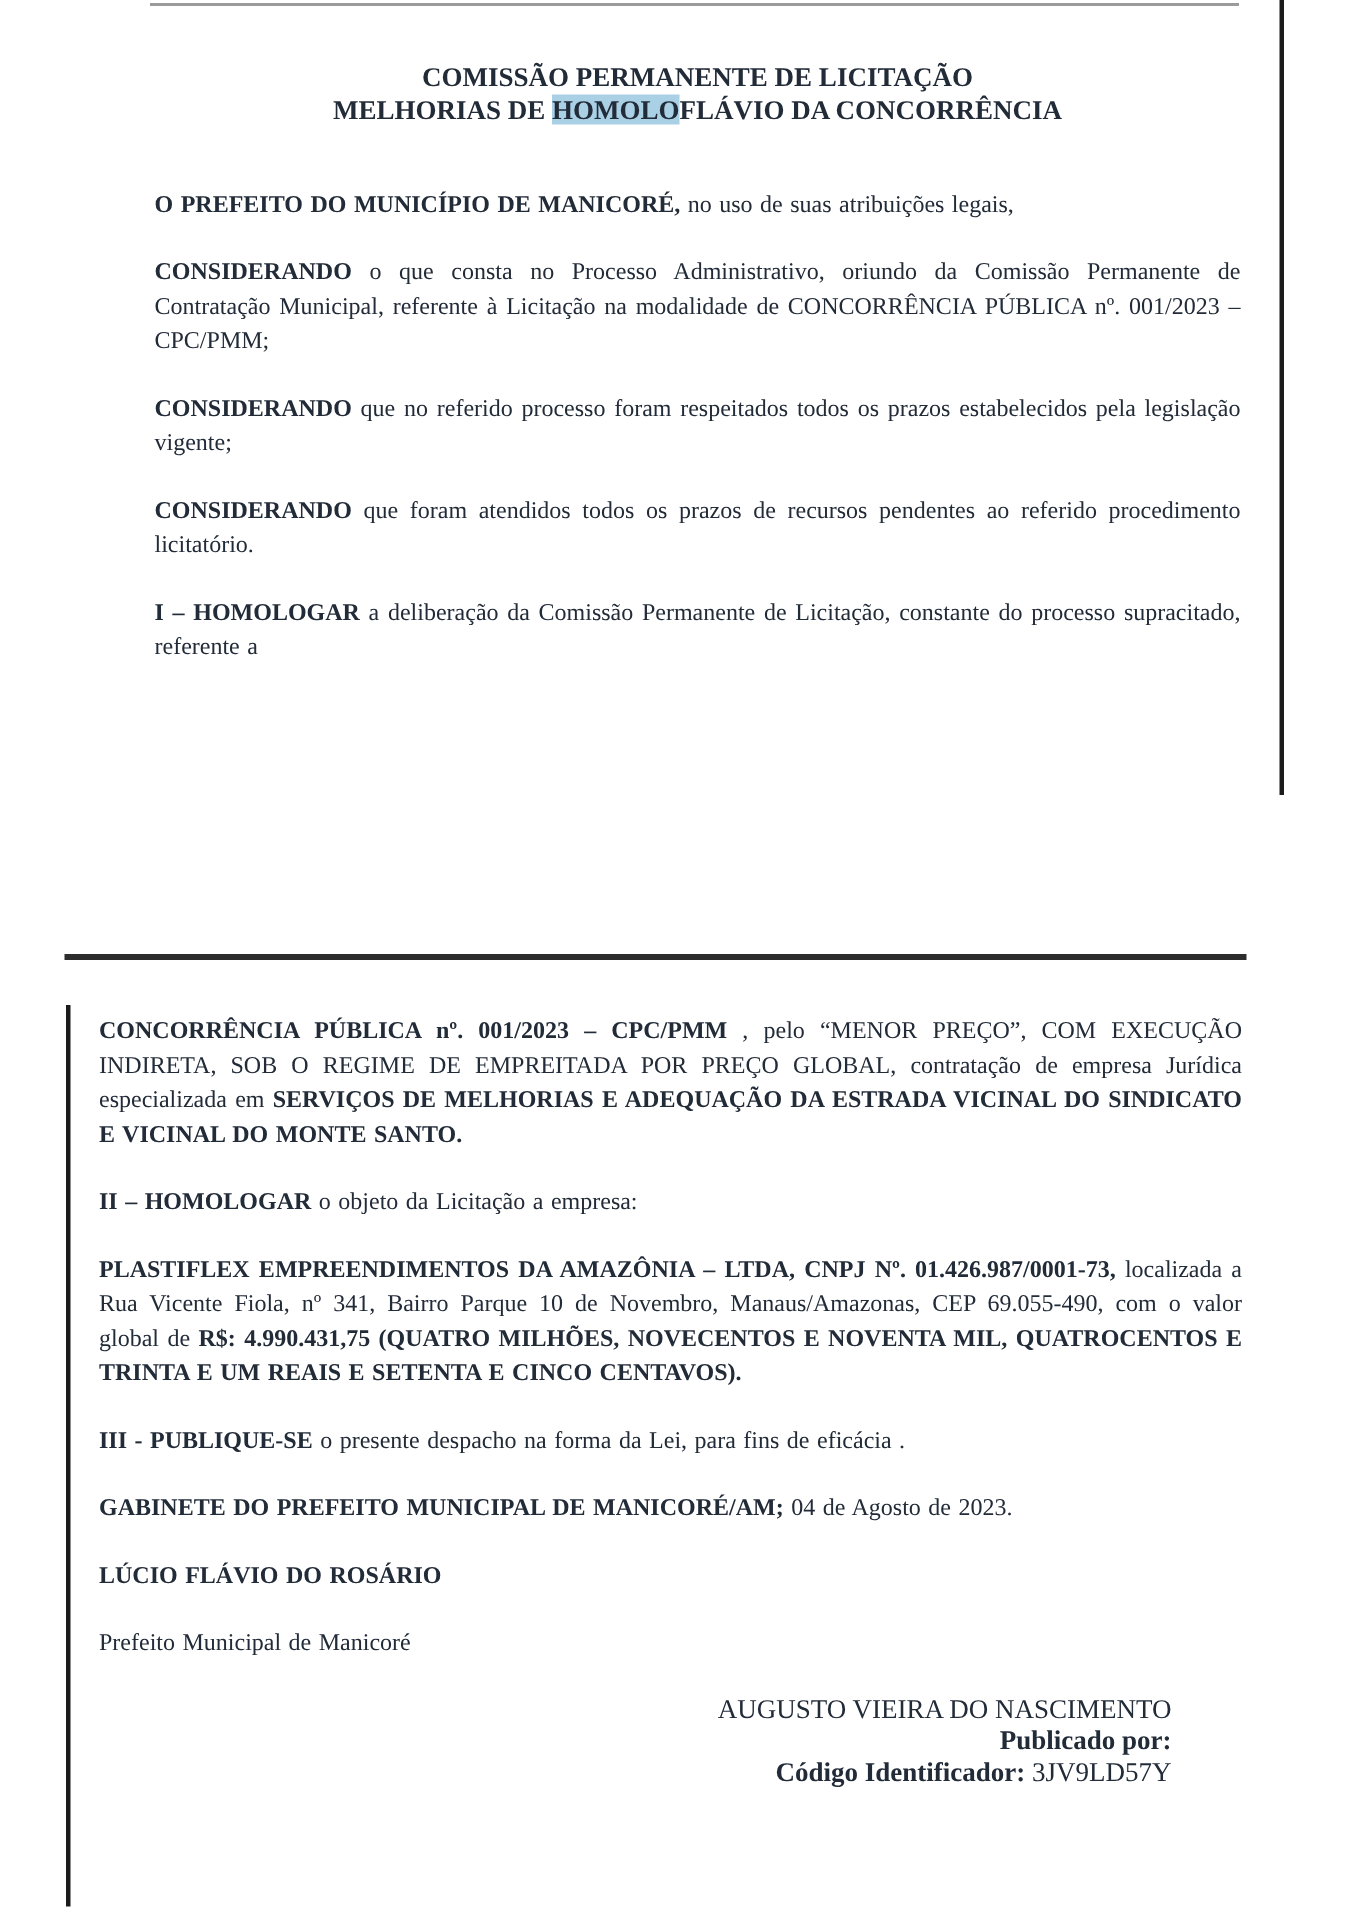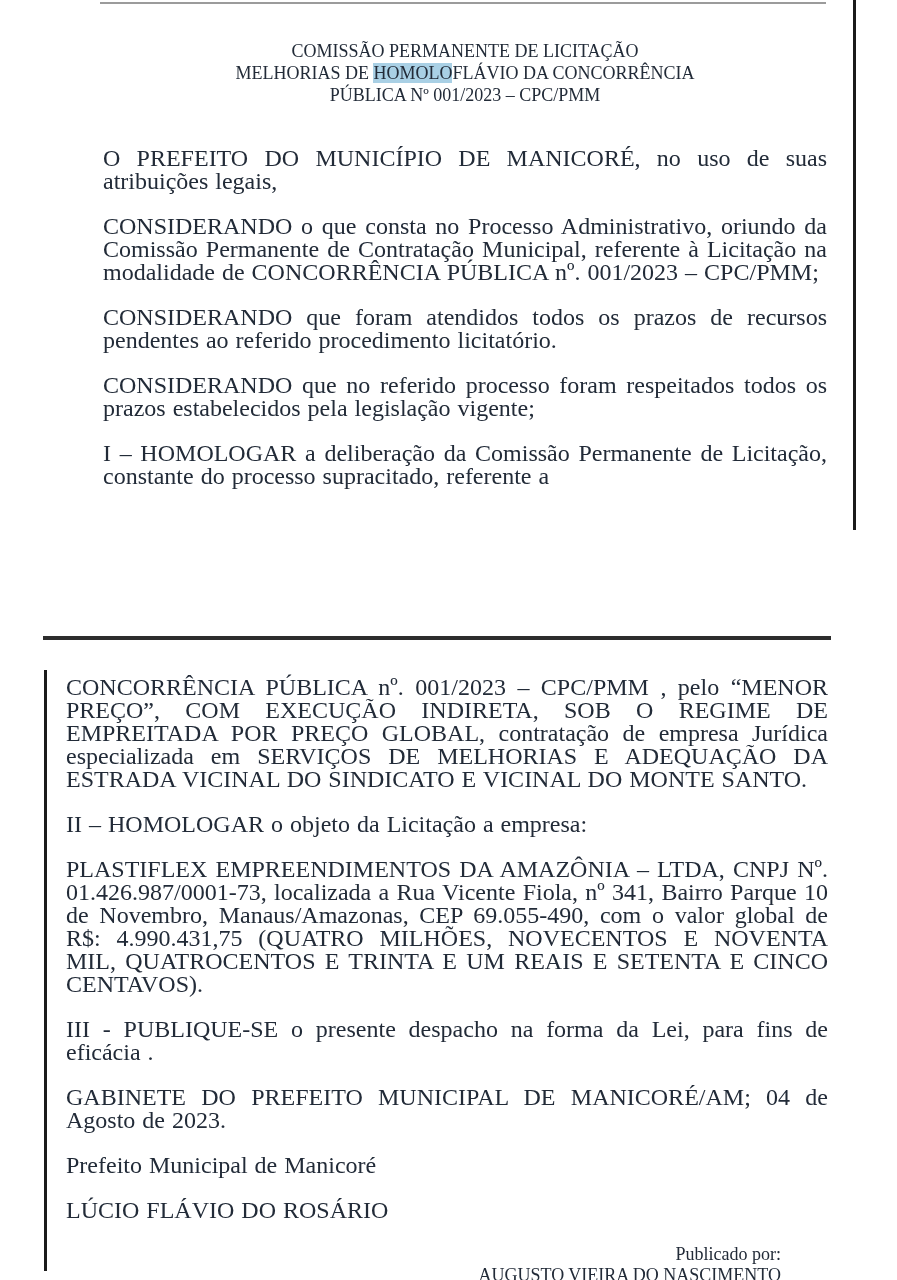--- a/index.html
+++ b/index.html
@@ -27,7 +27,7 @@
     margin-bottom:22px;
     word-spacing:1px;
   }
-  .b { font-weight:normal; }
+  .b { font-weight:bold; }
   .hl { background:var(--highlight,#a9d0e5); }
 
   .sig-role { margin-top:14px; }

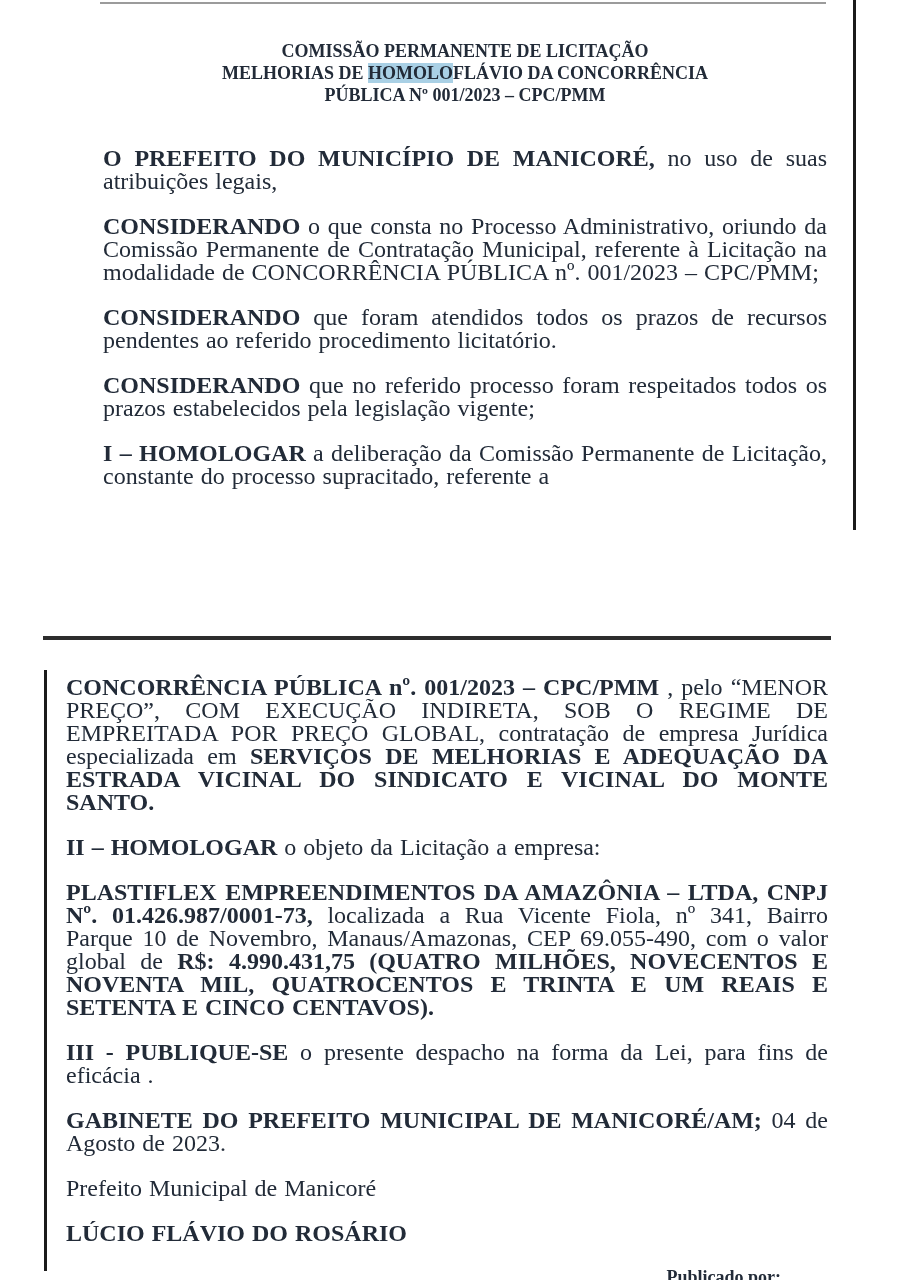--- a/index.html
+++ b/index.html
@@ -46,7 +46,6 @@
   <div class="title">
     <div><span class="b">COMISSÃO PERMANENTE DE LICITAÇÃO</span></div>
     <div><span class="b">MELHORIAS DE </span><span class="b hl">HOMOLO</span><span class="b">FLÁVIO DA CONCORRÊNCIA</span></div>
-    <div><span class="b">PÚBLICA Nº 001/2023 – CPC/PMM</span></div>
   </div>
   <div class="para"><span class="b">O PREFEITO DO MUNICÍPIO DE MANICORÉ,</span><span> no uso de suas atribuições legais,</span></div>
   <div class="para"><span class="b">CONSIDERANDO</span><span> o que consta no Processo Administrativo, oriundo da Comissão Permanente de Contratação Municipal, referente à Licitação na modalidade de CONCORRÊNCIA PÚBLICA nº. 001/2023 – CPC/PMM;</span></div>

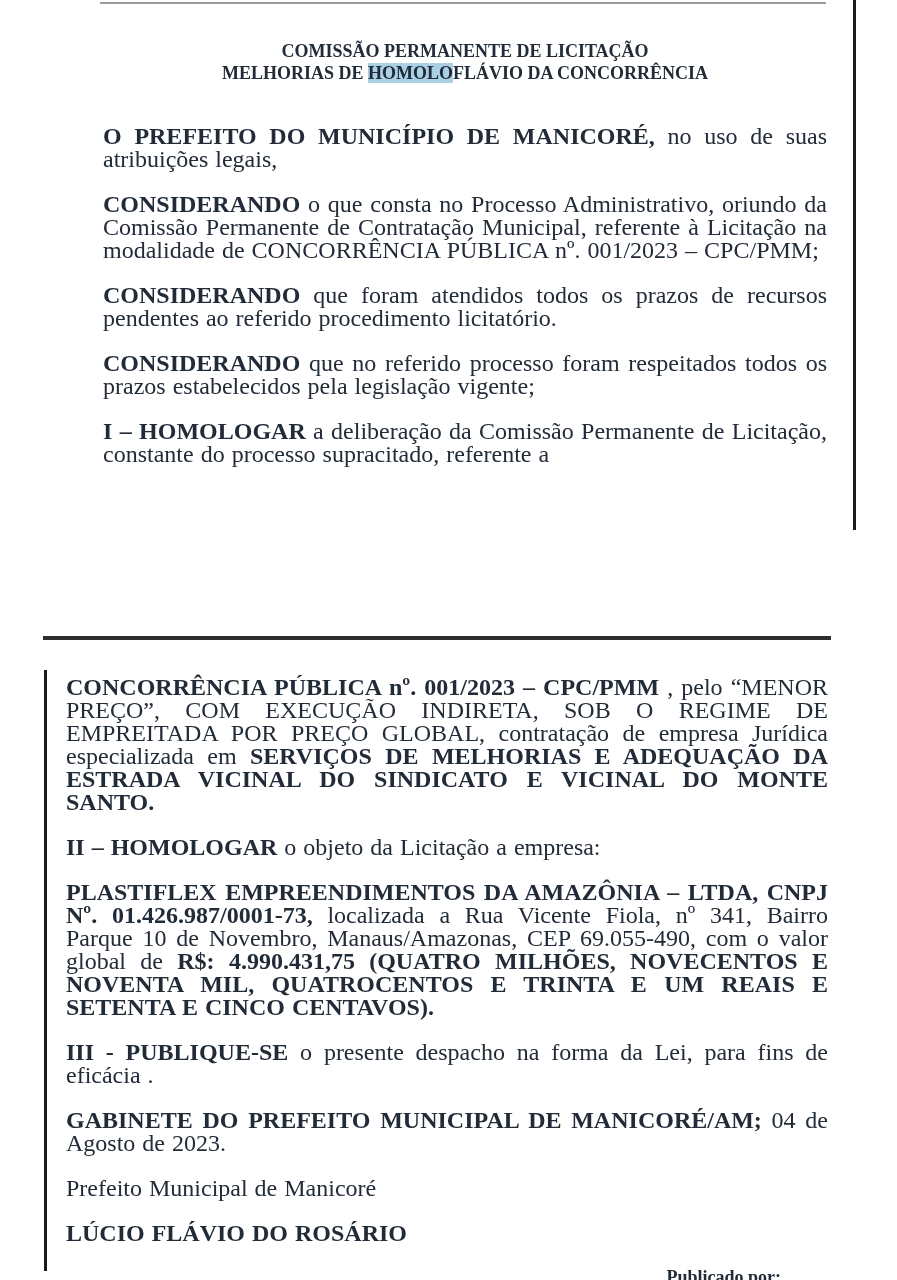--- a/index.html
+++ b/index.html
@@ -22,7 +22,7 @@
   .title div { font-weight:bold; }
 
   .para {
-    font-size:24px; line-height:23px;
+    font-size:16px; line-height:23px;
     text-align:justify; text-align-last:left;
     margin-bottom:22px;
     word-spacing:1px;

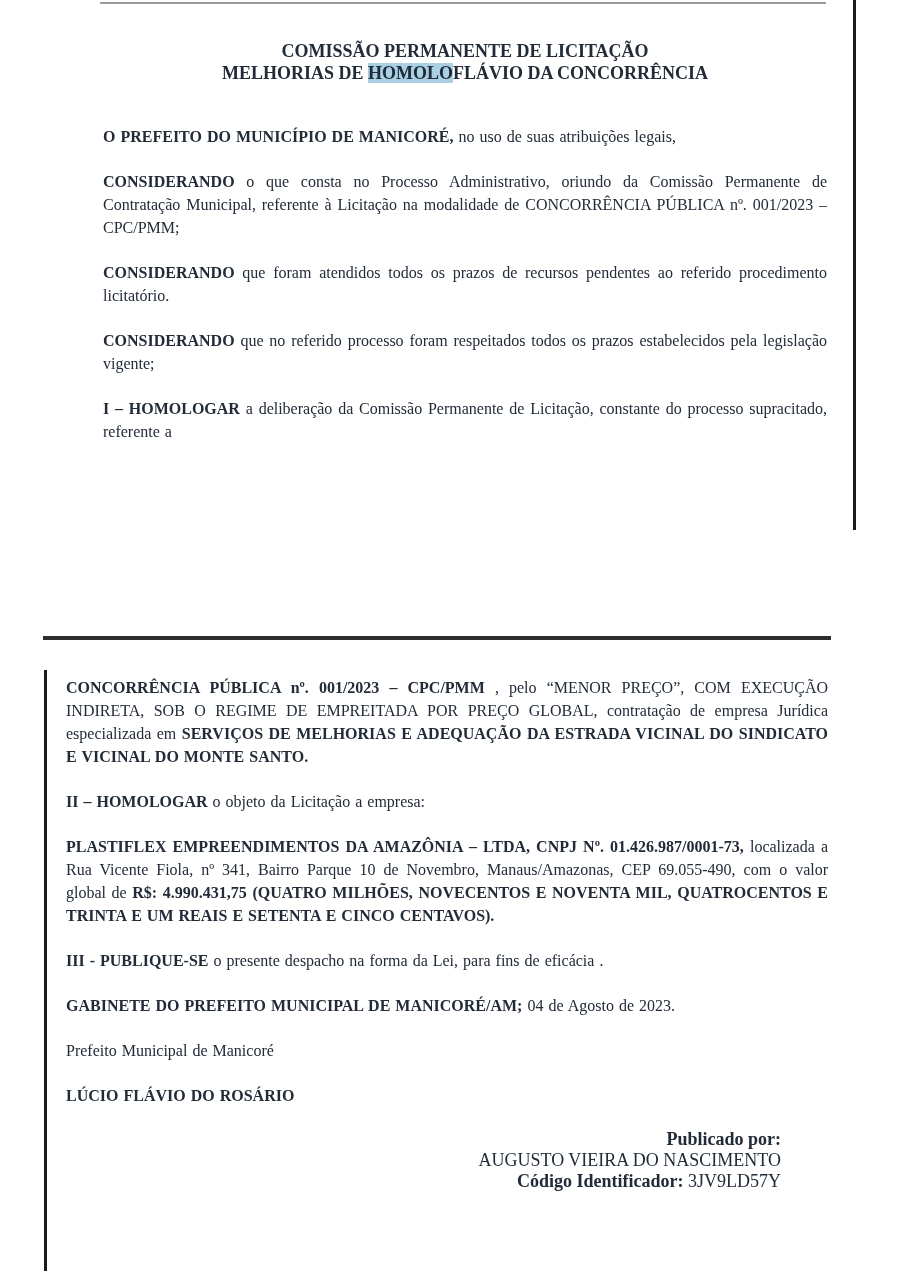--- a/index.html
+++ b/index.html
@@ -49,8 +49,8 @@
   </div>
   <div class="para"><span class="b">O PREFEITO DO MUNICÍPIO DE MANICORÉ,</span><span> no uso de suas atribuições legais,</span></div>
   <div class="para"><span class="b">CONSIDERANDO</span><span> o que consta no Processo Administrativo, oriundo da Comissão Permanente de Contratação Municipal, referente à Licitação na modalidade de CONCORRÊNCIA PÚBLICA nº. 001/2023 – CPC/PMM;</span></div>
+  <div class="para"><span class="b">CONSIDERANDO</span><span> que no referido processo foram respeitados todos os prazos estabelecidos pela legislação vigente;</span></div>
   <div class="para"><span class="b">CONSIDERANDO</span><span> que foram atendidos todos os prazos de recursos pendentes ao referido procedimento licitatório.</span></div>
-  <div class="para"><span class="b">CONSIDERANDO</span><span> que no referido processo foram respeitados todos os prazos estabelecidos pela legislação vigente;</span></div>
   <div class="para"><span class="b">I – HOMOLOGAR</span><span> a deliberação da Comissão Permanente de Licitação, constante do processo supracitado, referente a</span></div>
 </section>
 

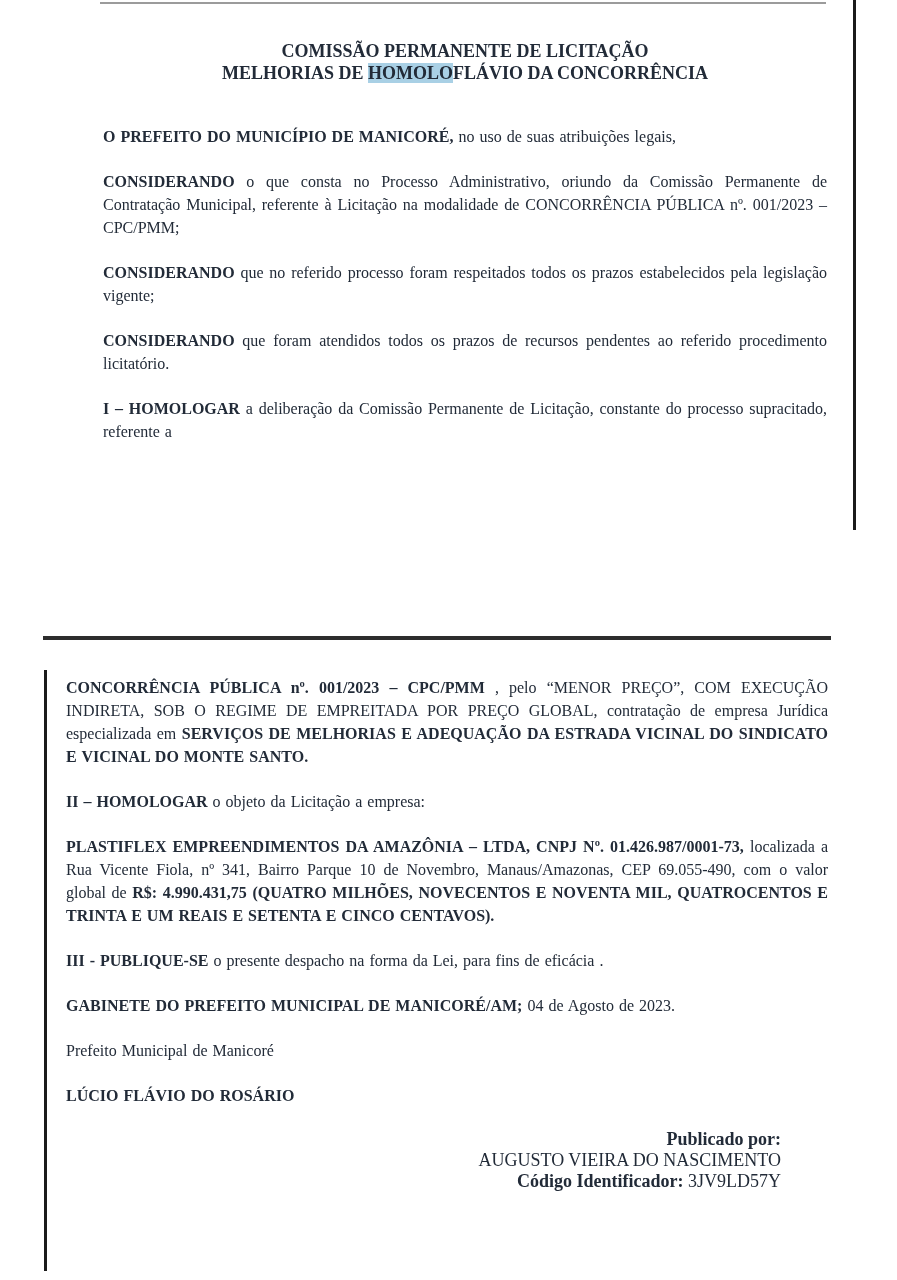--- a/index.html
+++ b/index.html
@@ -60,8 +60,8 @@
   <div class="para"><span class="b">PLASTIFLEX EMPREENDIMENTOS DA AMAZÔNIA – LTDA, CNPJ Nº. 01.426.987/0001-73,</span><span> localizada a Rua Vicente Fiola, nº 341, Bairro Parque 10 de Novembro, Manaus/Amazonas, CEP 69.055-490, com o valor global de </span><span class="b">R$: 4.990.431,75 (QUATRO MILHÕES, NOVECENTOS E NOVENTA MIL, QUATROCENTOS E TRINTA E UM REAIS E SETENTA E CINCO CENTAVOS).</span></div>
   <div class="para"><span class="b">III - PUBLIQUE-SE</span><span> o presente despacho na forma da Lei, para fins de eficácia .</span></div>
   <div class="para"><span class="b">GABINETE DO PREFEITO MUNICIPAL DE MANICORÉ/AM;</span><span> 04 de Agosto de 2023.</span></div>
+  <div class="para"><span class="b">LÚCIO FLÁVIO DO ROSÁRIO</span></div>
   <div class="para sig-role"><span>Prefeito Municipal de Manicoré</span></div>
-  <div class="para"><span class="b">LÚCIO FLÁVIO DO ROSÁRIO</span></div>
   <div class="footer">
     <div><span class="b">Publicado por:</span></div>
     <div><span>AUGUSTO VIEIRA DO NASCIMENTO</span></div>

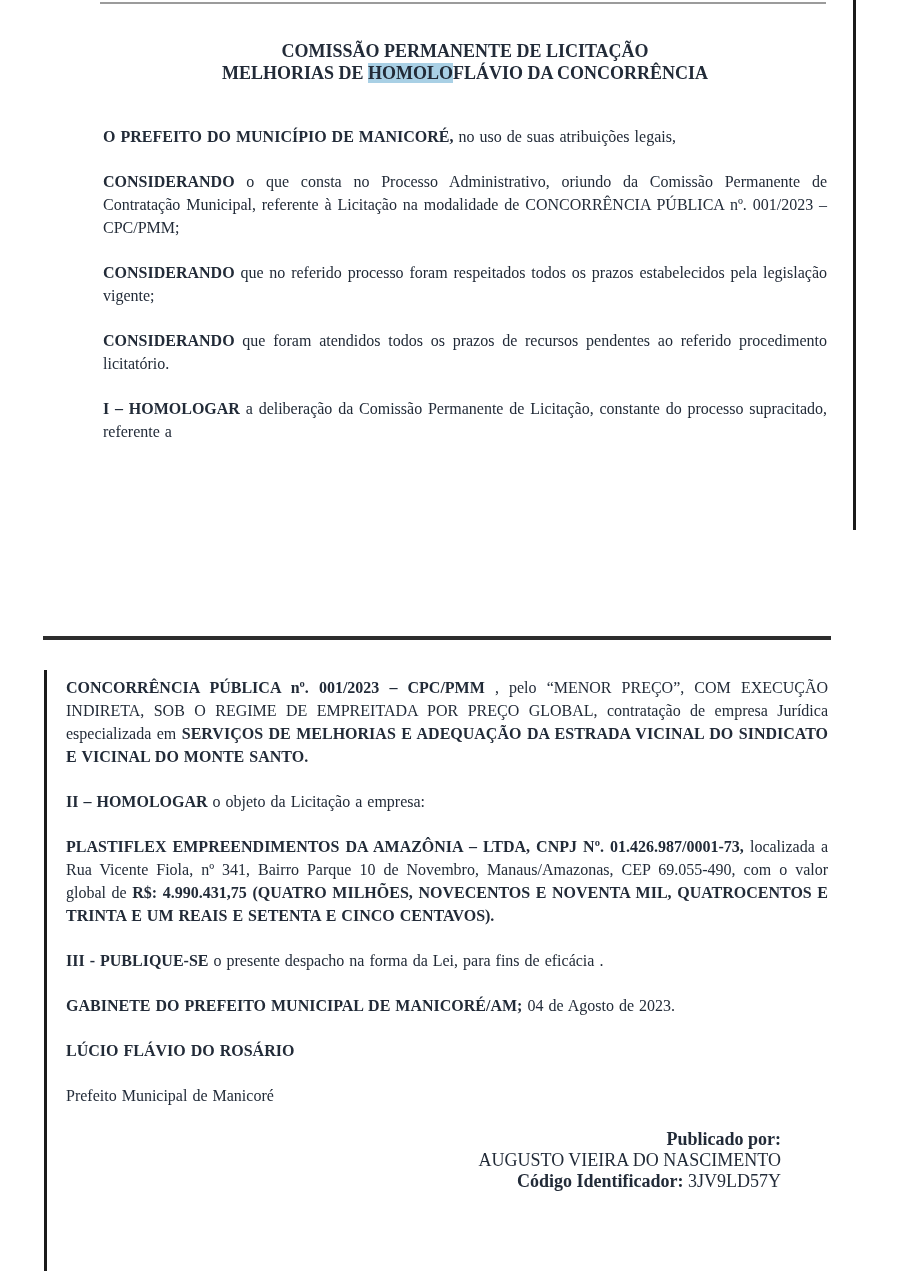--- a/index.html
+++ b/index.html
@@ -63,8 +63,8 @@
   <div class="para"><span class="b">LÚCIO FLÁVIO DO ROSÁRIO</span></div>
   <div class="para sig-role"><span>Prefeito Municipal de Manicoré</span></div>
   <div class="footer">
+    <div><span>AUGUSTO VIEIRA DO NASCIMENTO</span></div>
     <div><span class="b">Publicado por:</span></div>
-    <div><span>AUGUSTO VIEIRA DO NASCIMENTO</span></div>
     <div><span class="b">Código Identificador:</span><span> 3JV9LD57Y</span></div>
   </div>
 </section>

